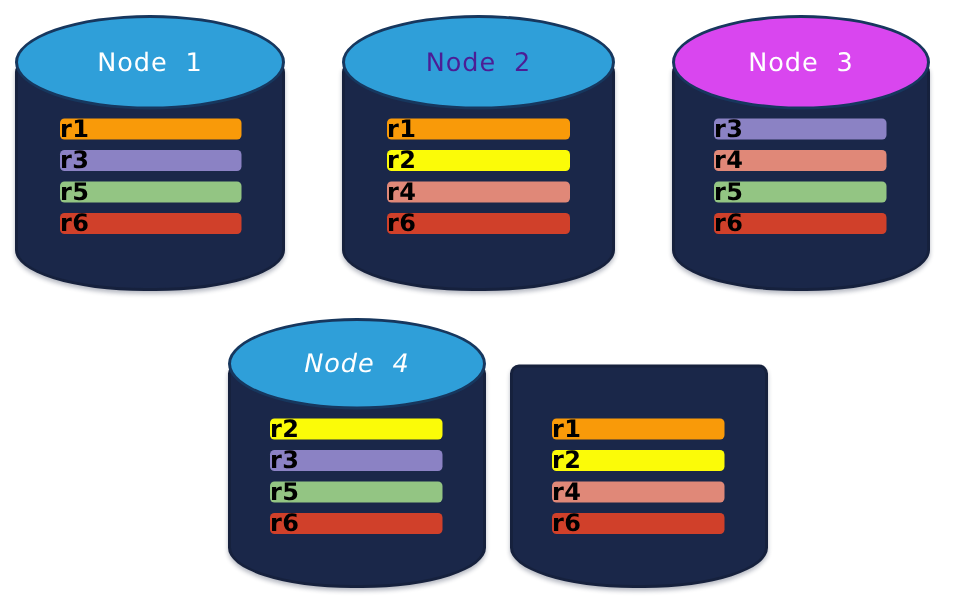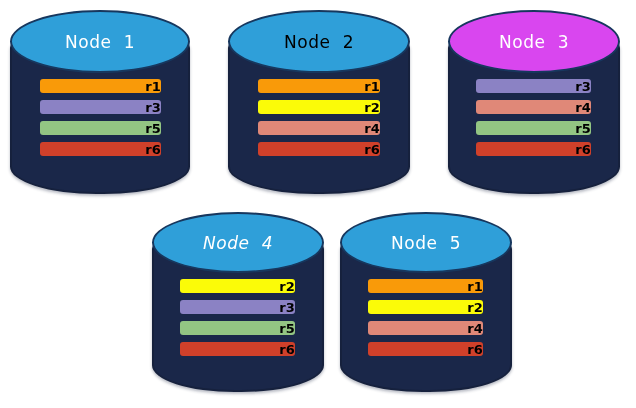--- a/index.html
+++ b/index.html
@@ -115,7 +115,7 @@
     <div class="node" style="left: 228px; top: 10px; width: 182px; height: 184px;">
       <div class="node-body" style="top: 32px; height: 152px; background: rgb(26, 39, 73); border-color: rgb(22, 33, 61);"></div>
       <div class="node-cap" style="top: 0px; height: 63px; background: rgb(47, 159, 217); border-color: rgb(23, 55, 94);">
-        <div class="node-title" style="color: #000000;">Node  2</div>
+        <div class="node-title" style="color: #4c1d95;">Node  2</div>
       </div>
       <div class="regions" style="left: 30px; width: 122px; top: 69px; height: 78px; gap: 7px;">
         <div class="region-bar" style="height: 14px; background: rgb(249, 154, 9);">

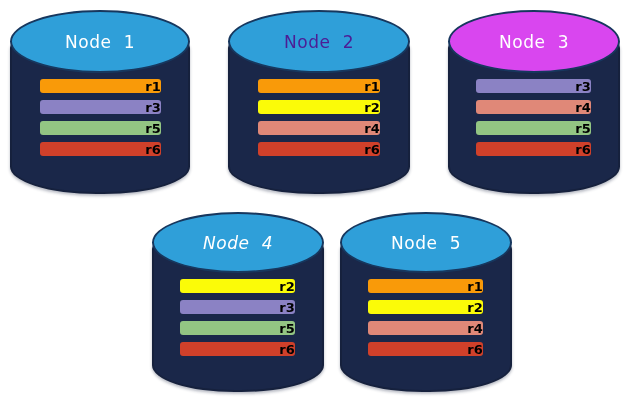--- a/index.html
+++ b/index.html
@@ -80,9 +80,9 @@
     border-radius: 3px;
     display: flex;
     align-items: center;
-    justify-content: flex-end;
+    justify-content: flex-start;
     color: #000000;
-    font-size: 13px;
+    font-size: 16px;
     font-weight: bold;
     line-height: 1;
     letter-spacing: 0.2px;

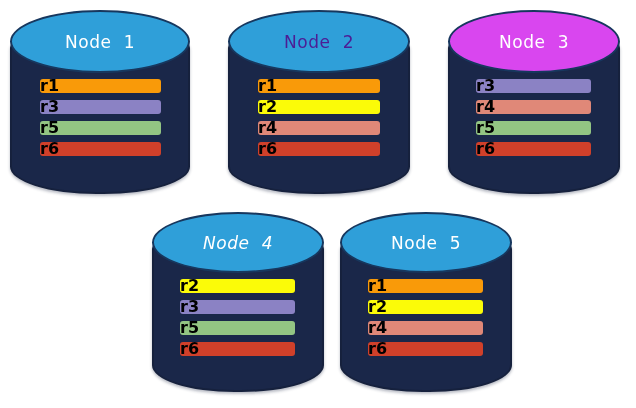--- a/index.html
+++ b/index.html
@@ -174,9 +174,6 @@
     </div>
     <div class="node" style="left: 340px; top: 212px; width: 172px; height: 180px;">
       <div class="node-body" style="top: 31px; height: 149px; background: rgb(26, 39, 73); border-color: rgb(22, 33, 61);"></div>
-      <div class="node-cap" style="top: 0px; height: 61px; background: rgb(47, 159, 217); border-color: rgb(23, 55, 94);">
-        <div class="node-title" style="color: rgb(255, 255, 255);">Node  5</div>
-      </div>
       <div class="regions" style="left: 28px; width: 115px; top: 67px; height: 77px; gap: 7px;">
         <div class="region-bar" style="height: 14px; background: rgb(249, 154, 9);">
           <span style="color: rgb(0, 0, 0);">r1</span>

